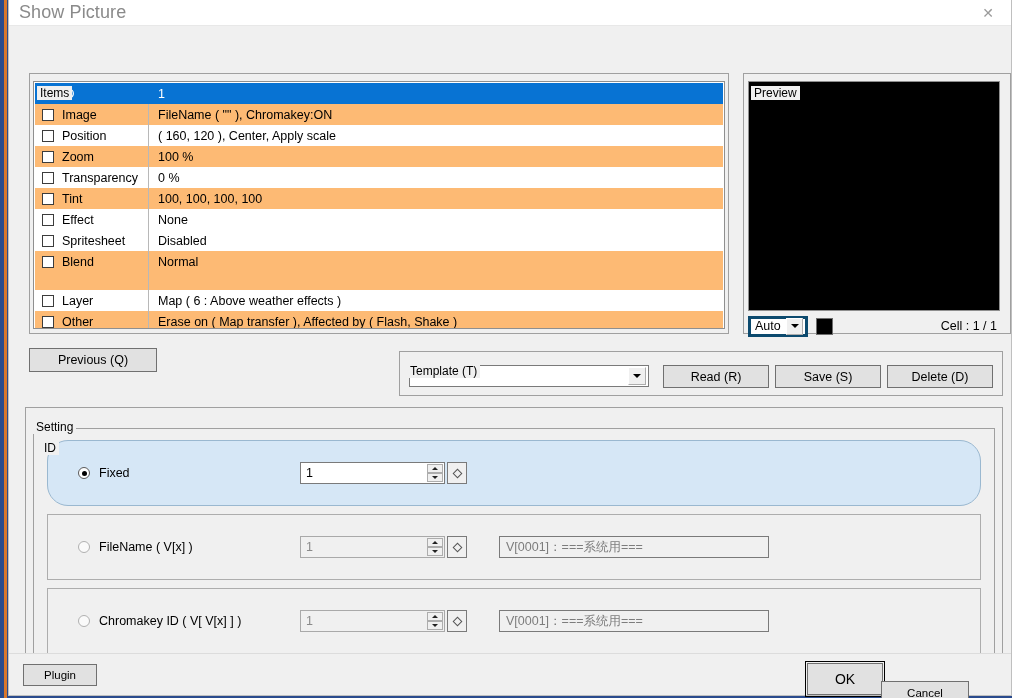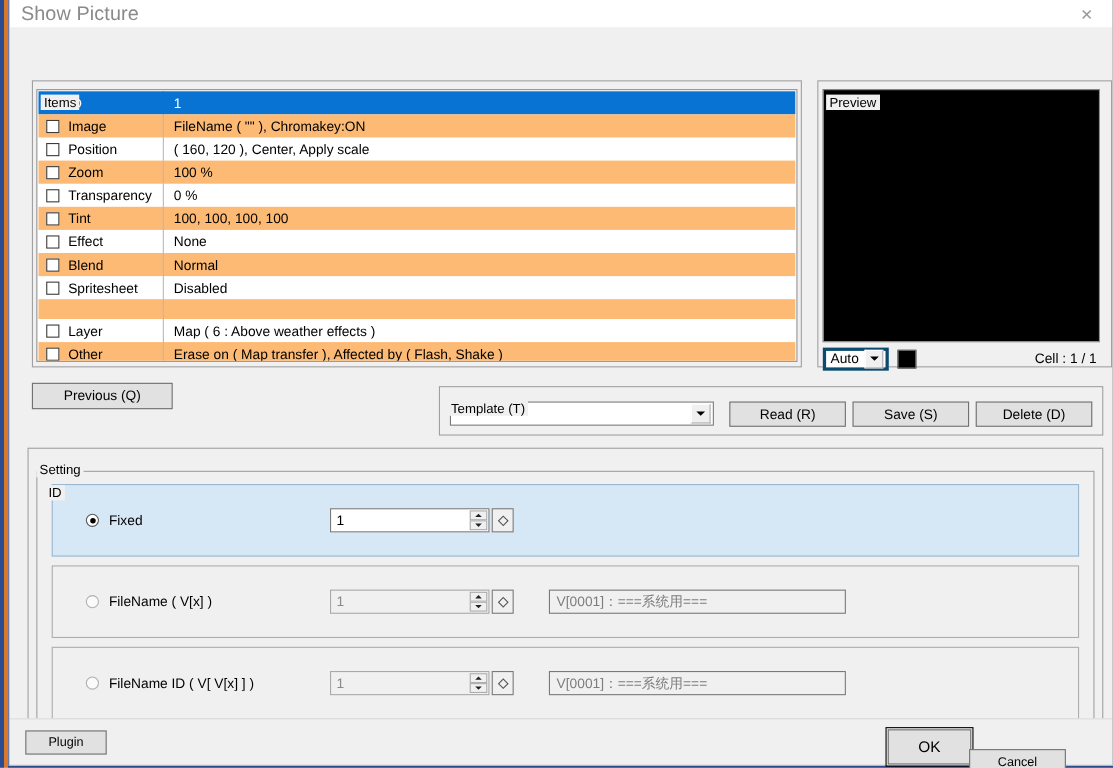--- a/index.html
+++ b/index.html
@@ -363,19 +363,19 @@
                 </div>
                 <div class="cell-val">None</div>
               </div>
+              <div class="row">
+                <div class="cell-name">
+                  <span class="cb"></span>
+                  <span>Spritesheet</span>
+                </div>
+                <div class="cell-val">Disabled</div>
+              </div>
               <div class="row alt">
                 <div class="cell-name">
                   <span class="cb"></span>
                   <span>Blend</span>
                 </div>
                 <div class="cell-val">Normal</div>
-              </div>
-              <div class="row">
-                <div class="cell-name">
-                  <span class="cb"></span>
-                  <span>Spritesheet</span>
-                </div>
-                <div class="cell-val">Disabled</div>
               </div>
               <div class="row alt blank">
                 <div class="cell-name"></div>

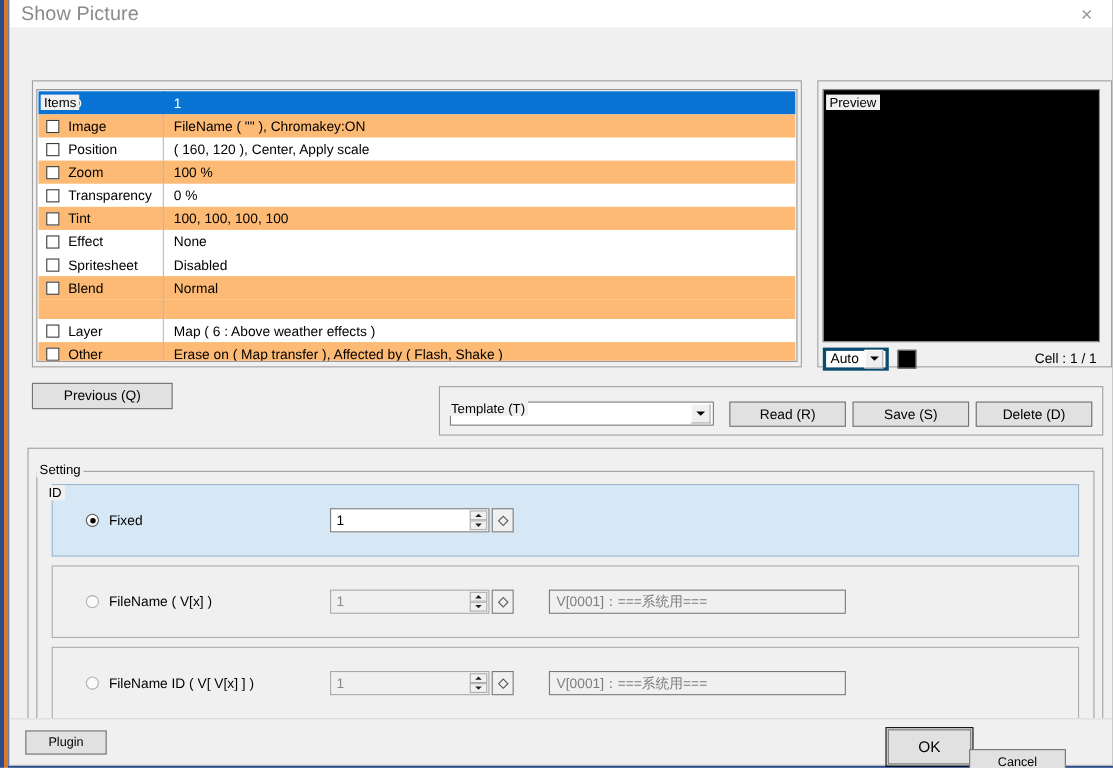--- a/index.html
+++ b/index.html
@@ -207,7 +207,7 @@
     display: flex; align-items: center;
   }
   .id-panel.active { background: #d6e7f6; border-color: #9ab8d0; }
-  #id-panel-fixed { top: 12px; }
+  #id-panel-fixed { top: 12px; border-radius: 21px; }
   #id-panel-var   { top: 86px; }
   #id-panel-varid { top: 160px; }
 

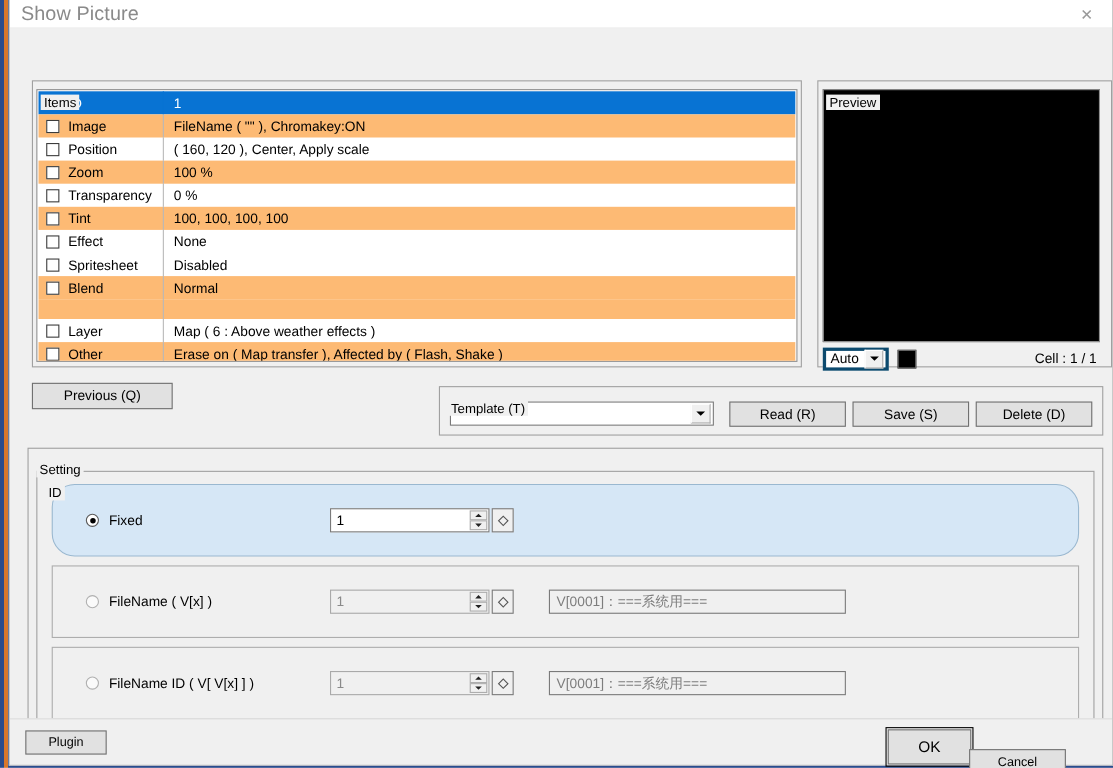--- a/index.html
+++ b/index.html
@@ -493,7 +493,7 @@
               <div class="id-panel" id="id-panel-varid">
                 <label class="radio-wrap">
                   <span class="radio disabled"></span>
-                  <span class="radio-label">FileName ID ( V[ V[x] ] )</span>
+                  <span class="radio-label">Chromakey ID ( V[ V[x] ] )</span>
                 </label>
                 <div class="spin-group">
                   <div class="spin disabled">

